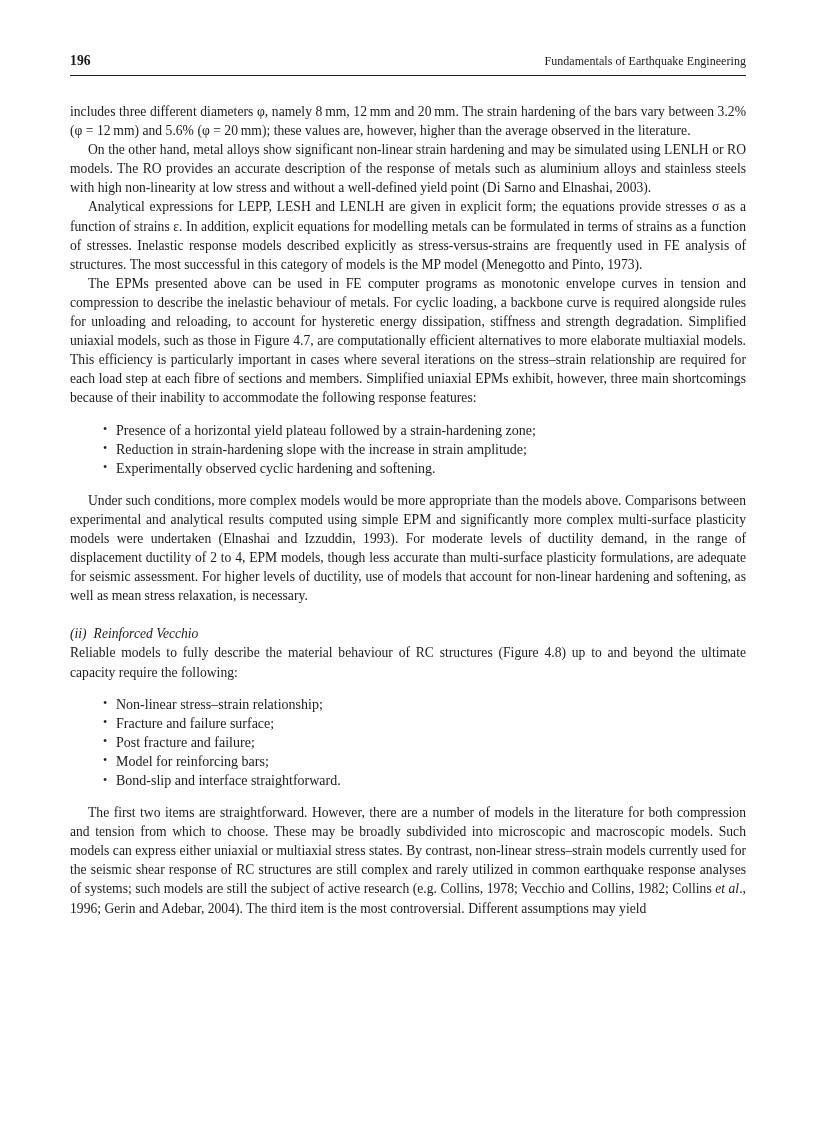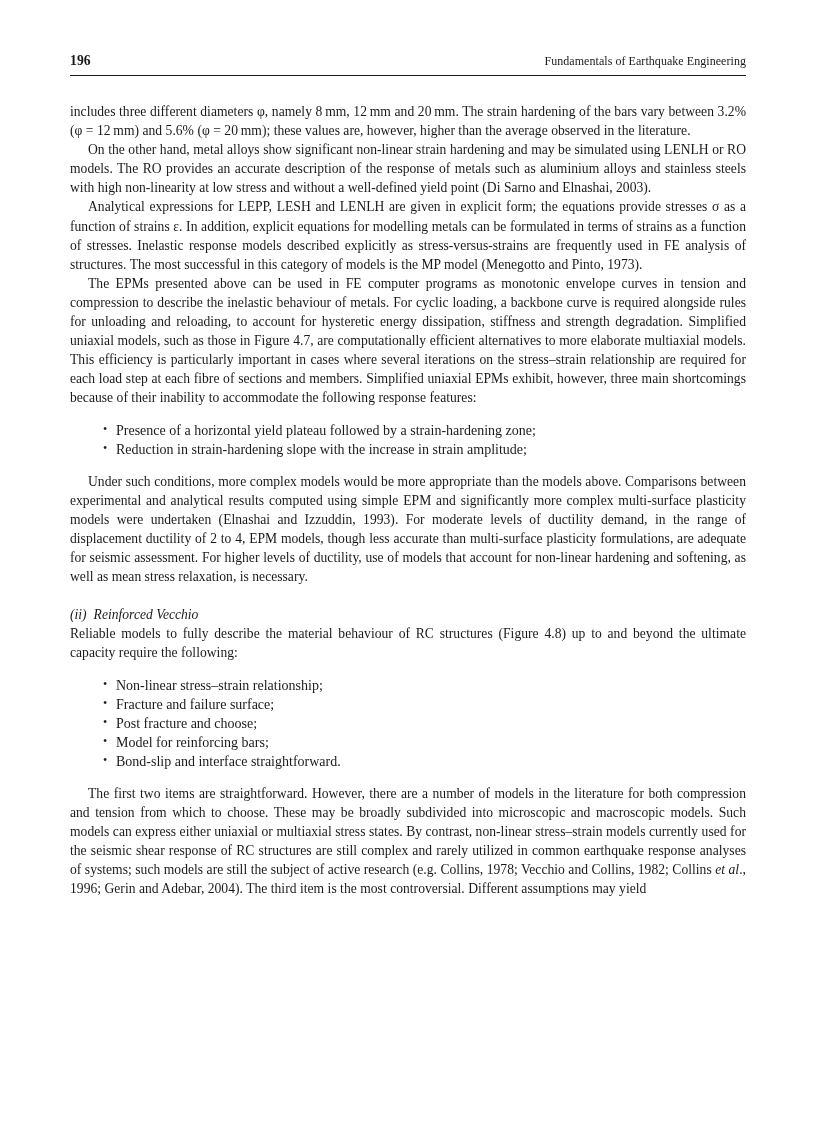--- a/index.html
+++ b/index.html
@@ -142,6 +142,7 @@
       <ul class="bullets">
         <li>Presence of a horizontal yield plateau followed by a strain-hardening zone;</li>
         <li>Reduction in strain-hardening slope with the increase in strain amplitude;</li>
+        <li>Experimentally observed cyclic hardening and softening.</li>
       </ul>
 
       <p class="para indent">Under such conditions, more complex models would be more appropriate than the models above. Comparisons between experimental and analytical results computed using simple EPM and significantly more complex multi-surface plasticity models were undertaken (Elnashai and Izzuddin, 1993). For moderate levels of ductility demand, in the range of displacement ductility of 2 to 4, EPM models, though less accurate than multi-surface plasticity formulations, are adequate for seismic assessment. For higher levels of ductility, use of models that account for non-linear hardening and softening, as well as mean stress relaxation, is necessary.</p>

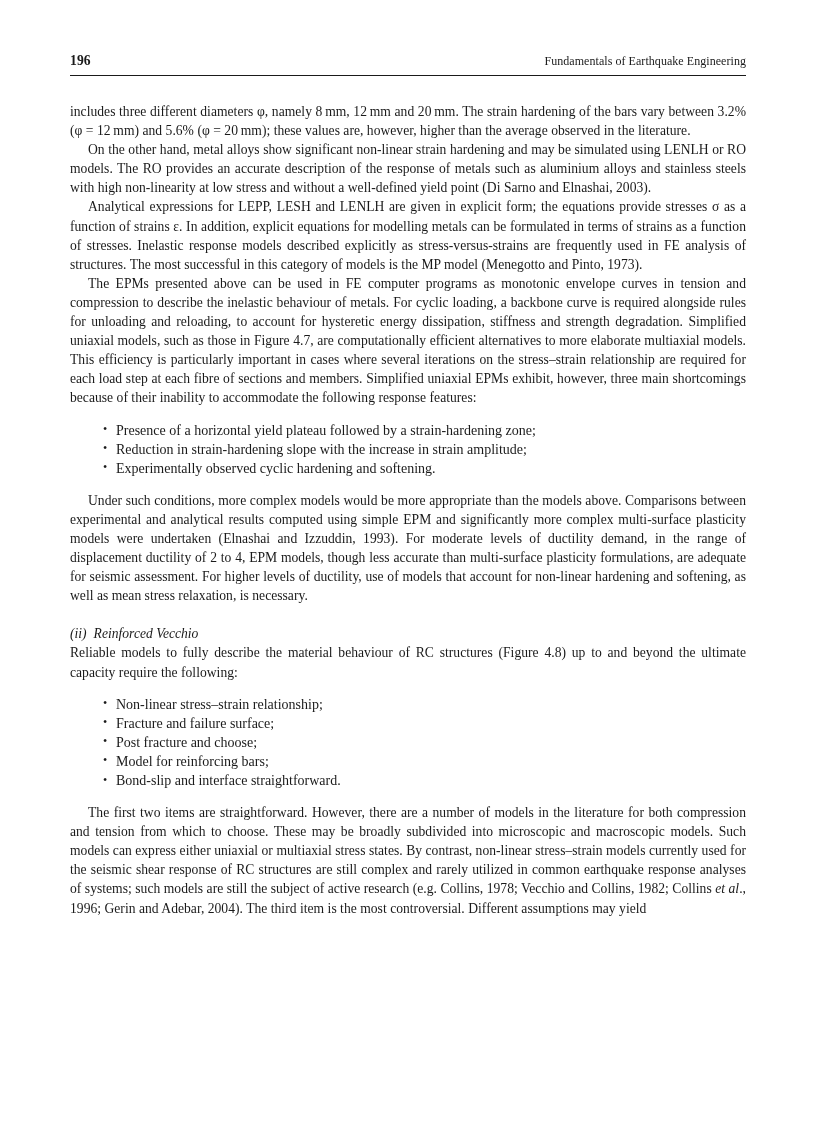--- a/index.html
+++ b/index.html
@@ -154,7 +154,7 @@
       <ul class="bullets">
         <li>Non-linear stress–strain relationship;</li>
         <li>Fracture and failure surface;</li>
-        <li>Post fracture and choose;</li>
+        <li>Post fracture and failure;</li>
         <li>Model for reinforcing bars;</li>
         <li>Bond-slip and interface straightforward.</li>
       </ul>

